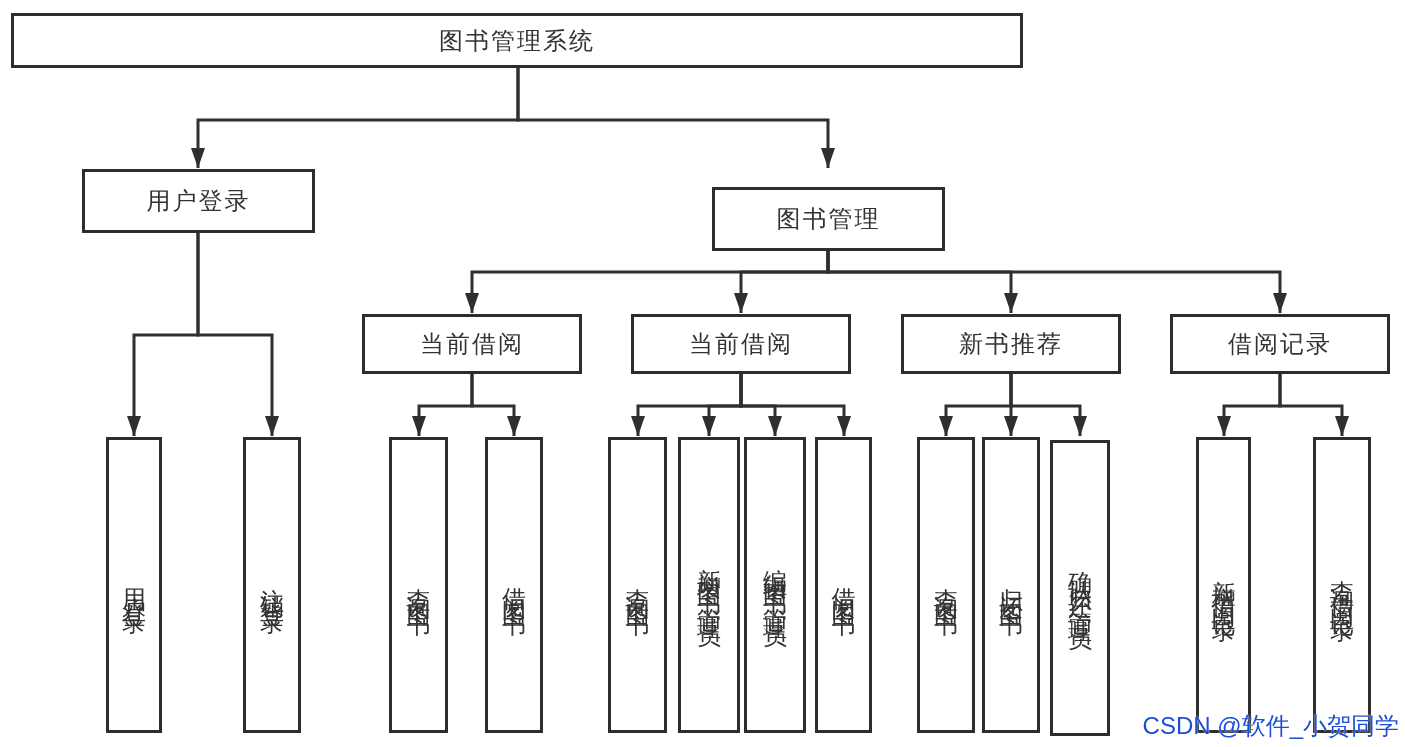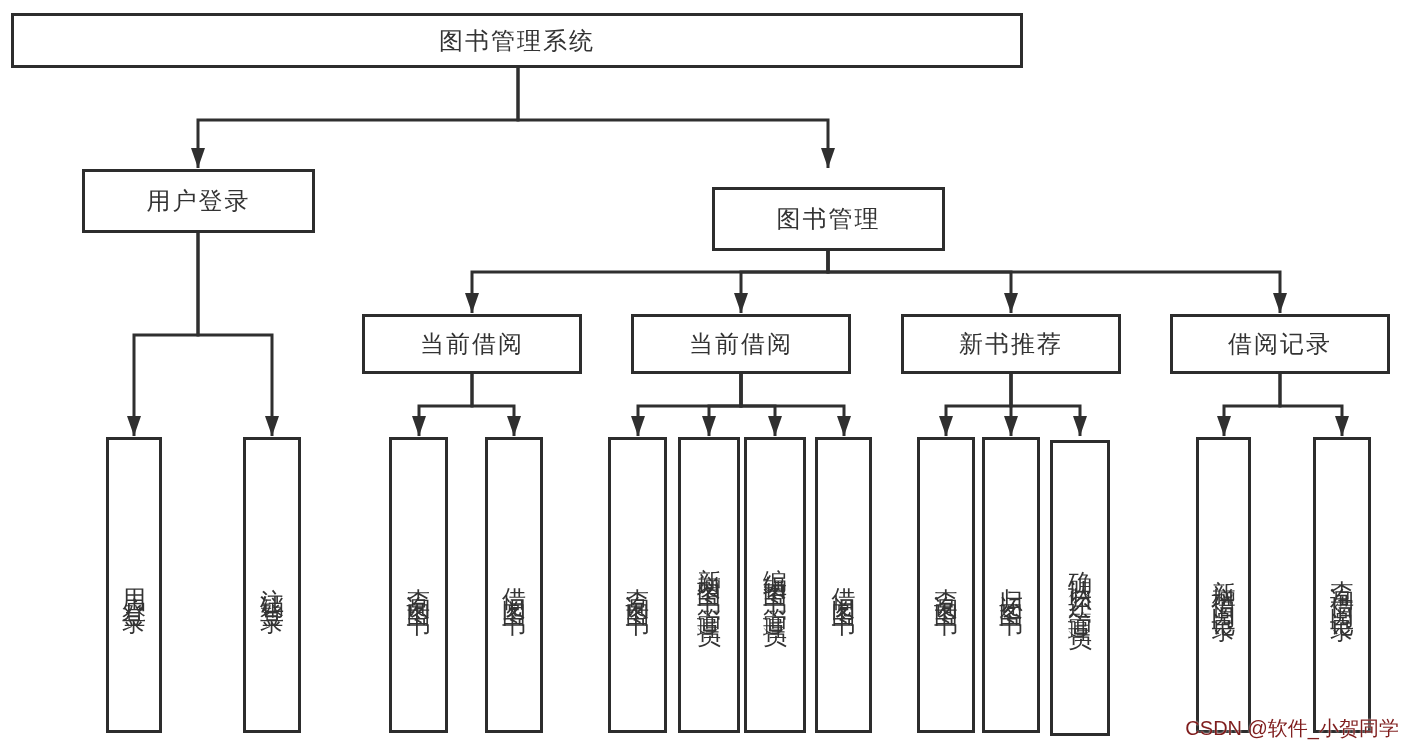--- a/index.html
+++ b/index.html
@@ -36,8 +36,8 @@
   .watermark{
     position:absolute;
     right:6px;bottom:5px;
-    font-size:20px;
-    color:#7f1d1d;
+    font-size:24px;
+    color:#1d4ed8;
     text-shadow:0 0 2px #ffffff;
     z-index:5;
     white-space:nowrap;

